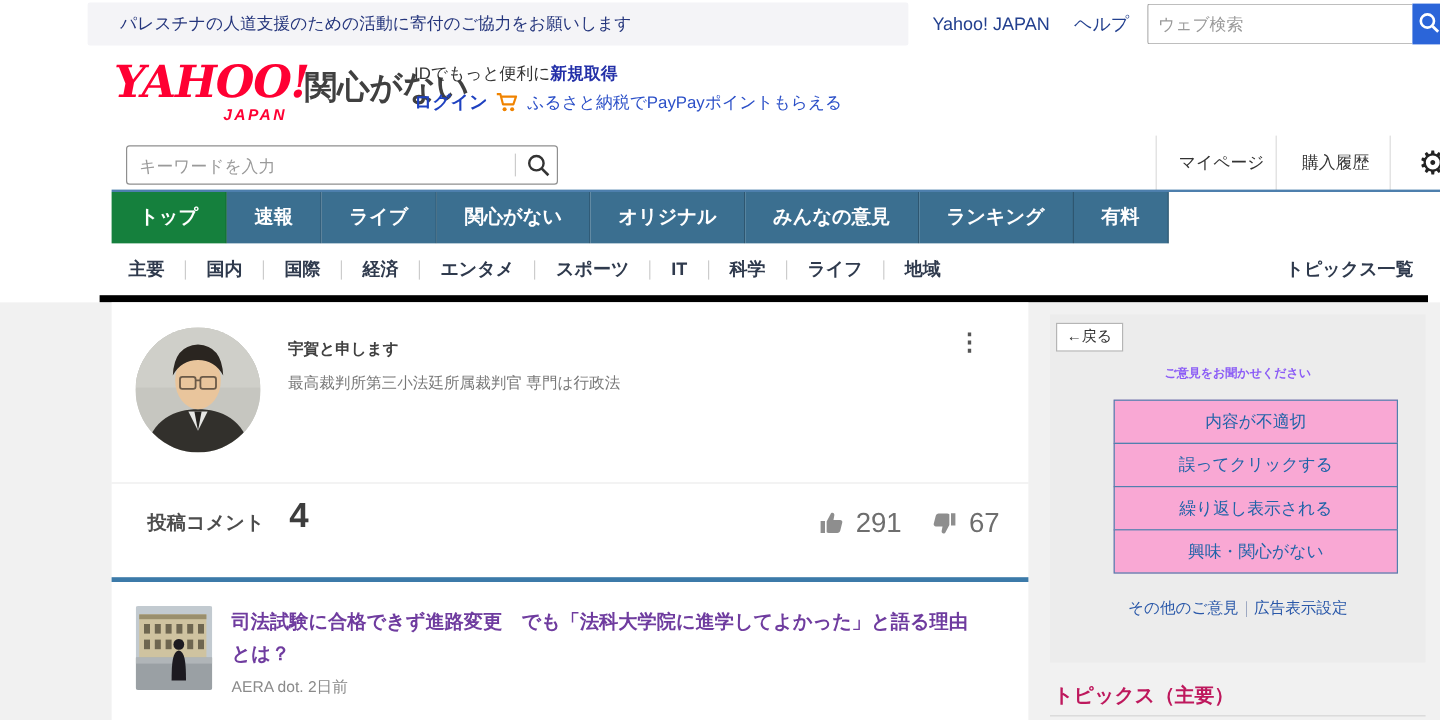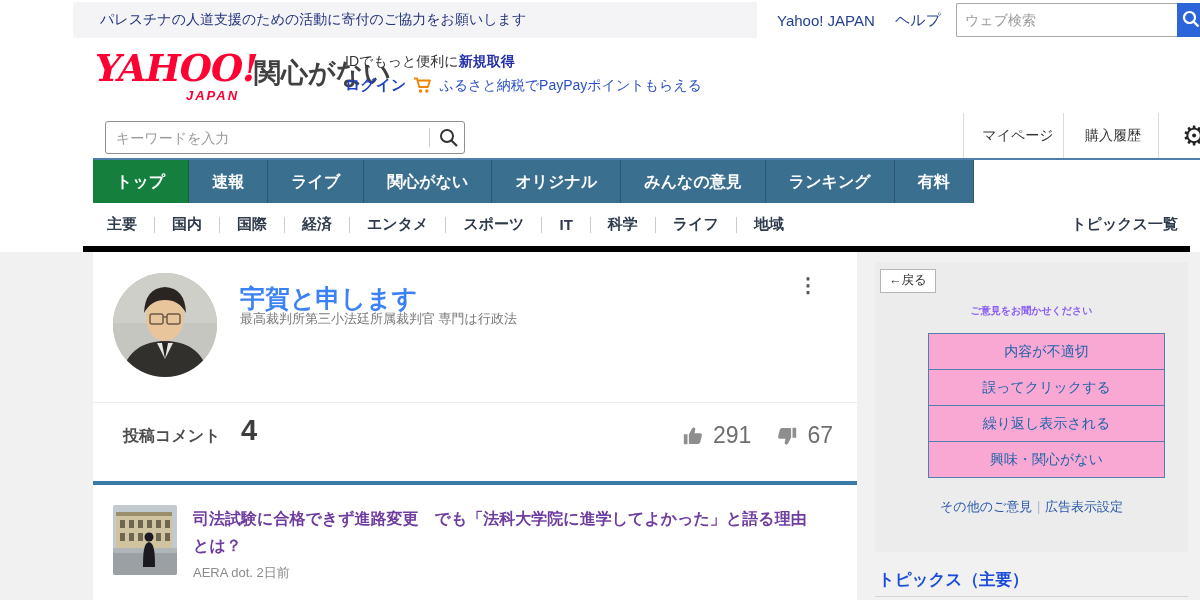--- a/index.html
+++ b/index.html
@@ -76,7 +76,7 @@
   .main-card { left:93px; top:252px; width:764px; height:348px; background:#fff; }
   .avatar { left:20px; top:21px; width:104px; height:104px; border-radius:50%;
     overflow:hidden; background:#c8c8c2; }
-  .p-name { left:147px; top:30px; font-size:25px; font-weight:bold; color:#3b82f6; }
+  .p-name { left:147px; top:30px; font-size:13px; font-weight:bold; color:#404040; }
   .p-desc { left:147px; top:58px; font-size:13px; color:#787878; }
   .kebab { left:700px; top:18px; width:30px; height:30px; font-size:20px;
     font-weight:bold; color:#555; display:flex; align-items:center;

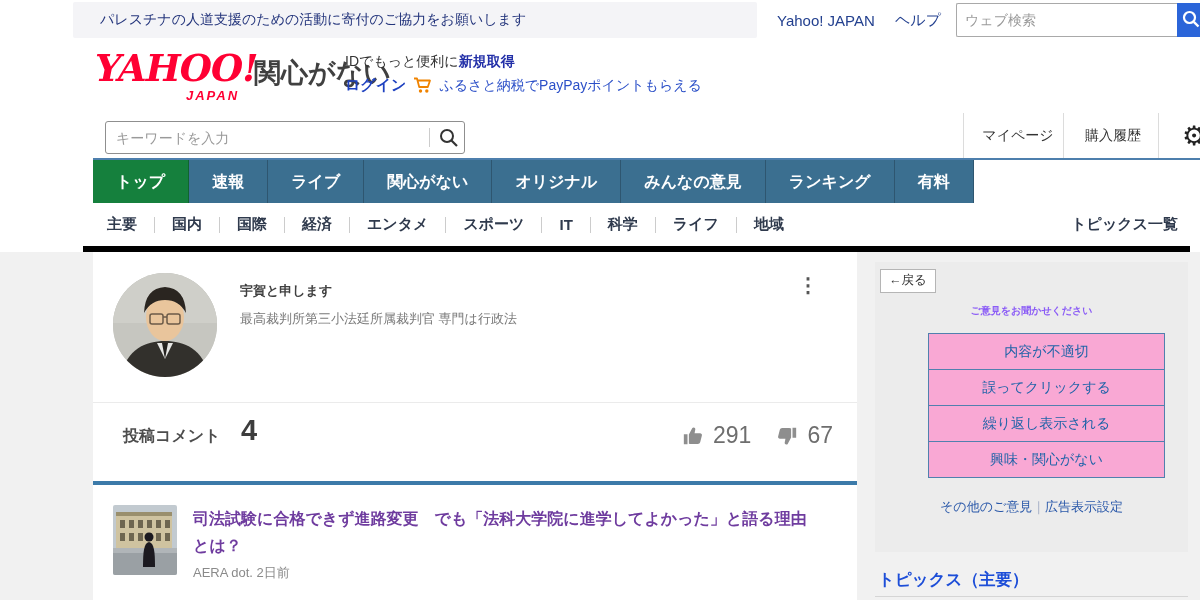--- a/index.html
+++ b/index.html
@@ -109,7 +109,7 @@
   .fb-links { left:0; top:236px; width:313px; text-align:center; font-size:13px; }
   .fb-links .lnk { color:#2a58a9; cursor:pointer; }
   .fb-links .sep { color:#9aa6c0; }
-  .topics-h { left:878px; top:569px; font-size:16.5px; font-weight:bold; color:#1d4ed8;
+  .topics-h { left:878px; top:569px; font-size:16.5px; font-weight:bold; color:#be185d;
     cursor:pointer; }
   .topics-divider { left:875px; top:596px; width:313px; height:1px; background:#d5d5d5; }
 </style>

